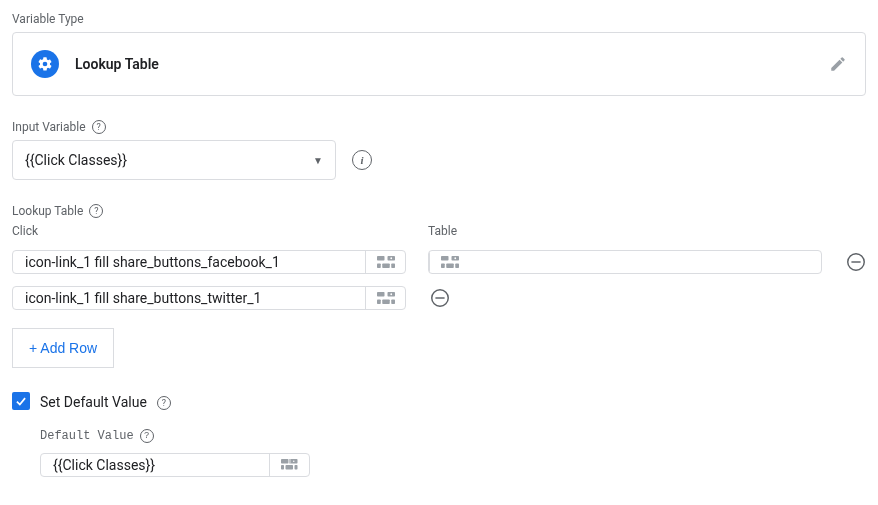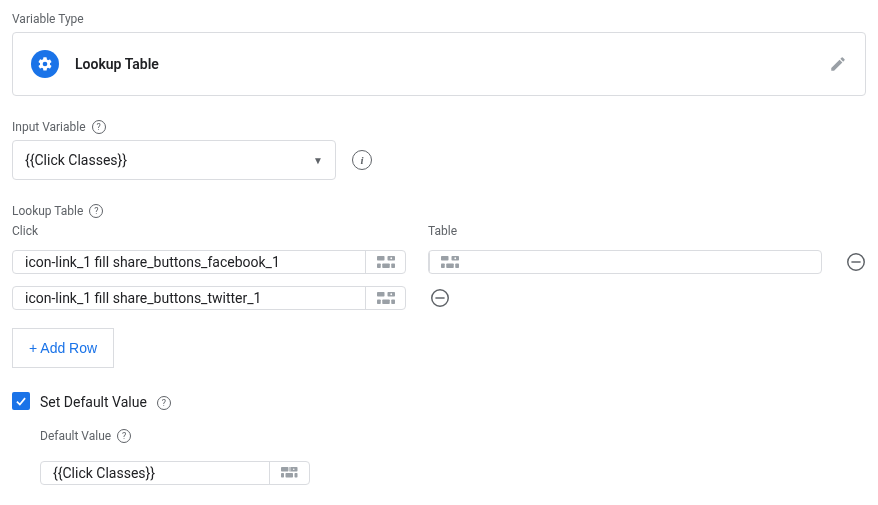--- a/index.html
+++ b/index.html
@@ -189,7 +189,7 @@
   .checkbox svg { width: 14px; height: 14px; }
   .check-label { color: #202124; font-size: 14px; }
   .default-sub { margin-left: 28px; }
-  .default-sub .section-label { margin-top: 6px; margin-bottom: 18px; }
+  .default-sub .section-label { margin-top: 6px; margin-bottom: 10px; font-family: Liberation Mono, monospace; }
 </style>
 </head>
 <body>

